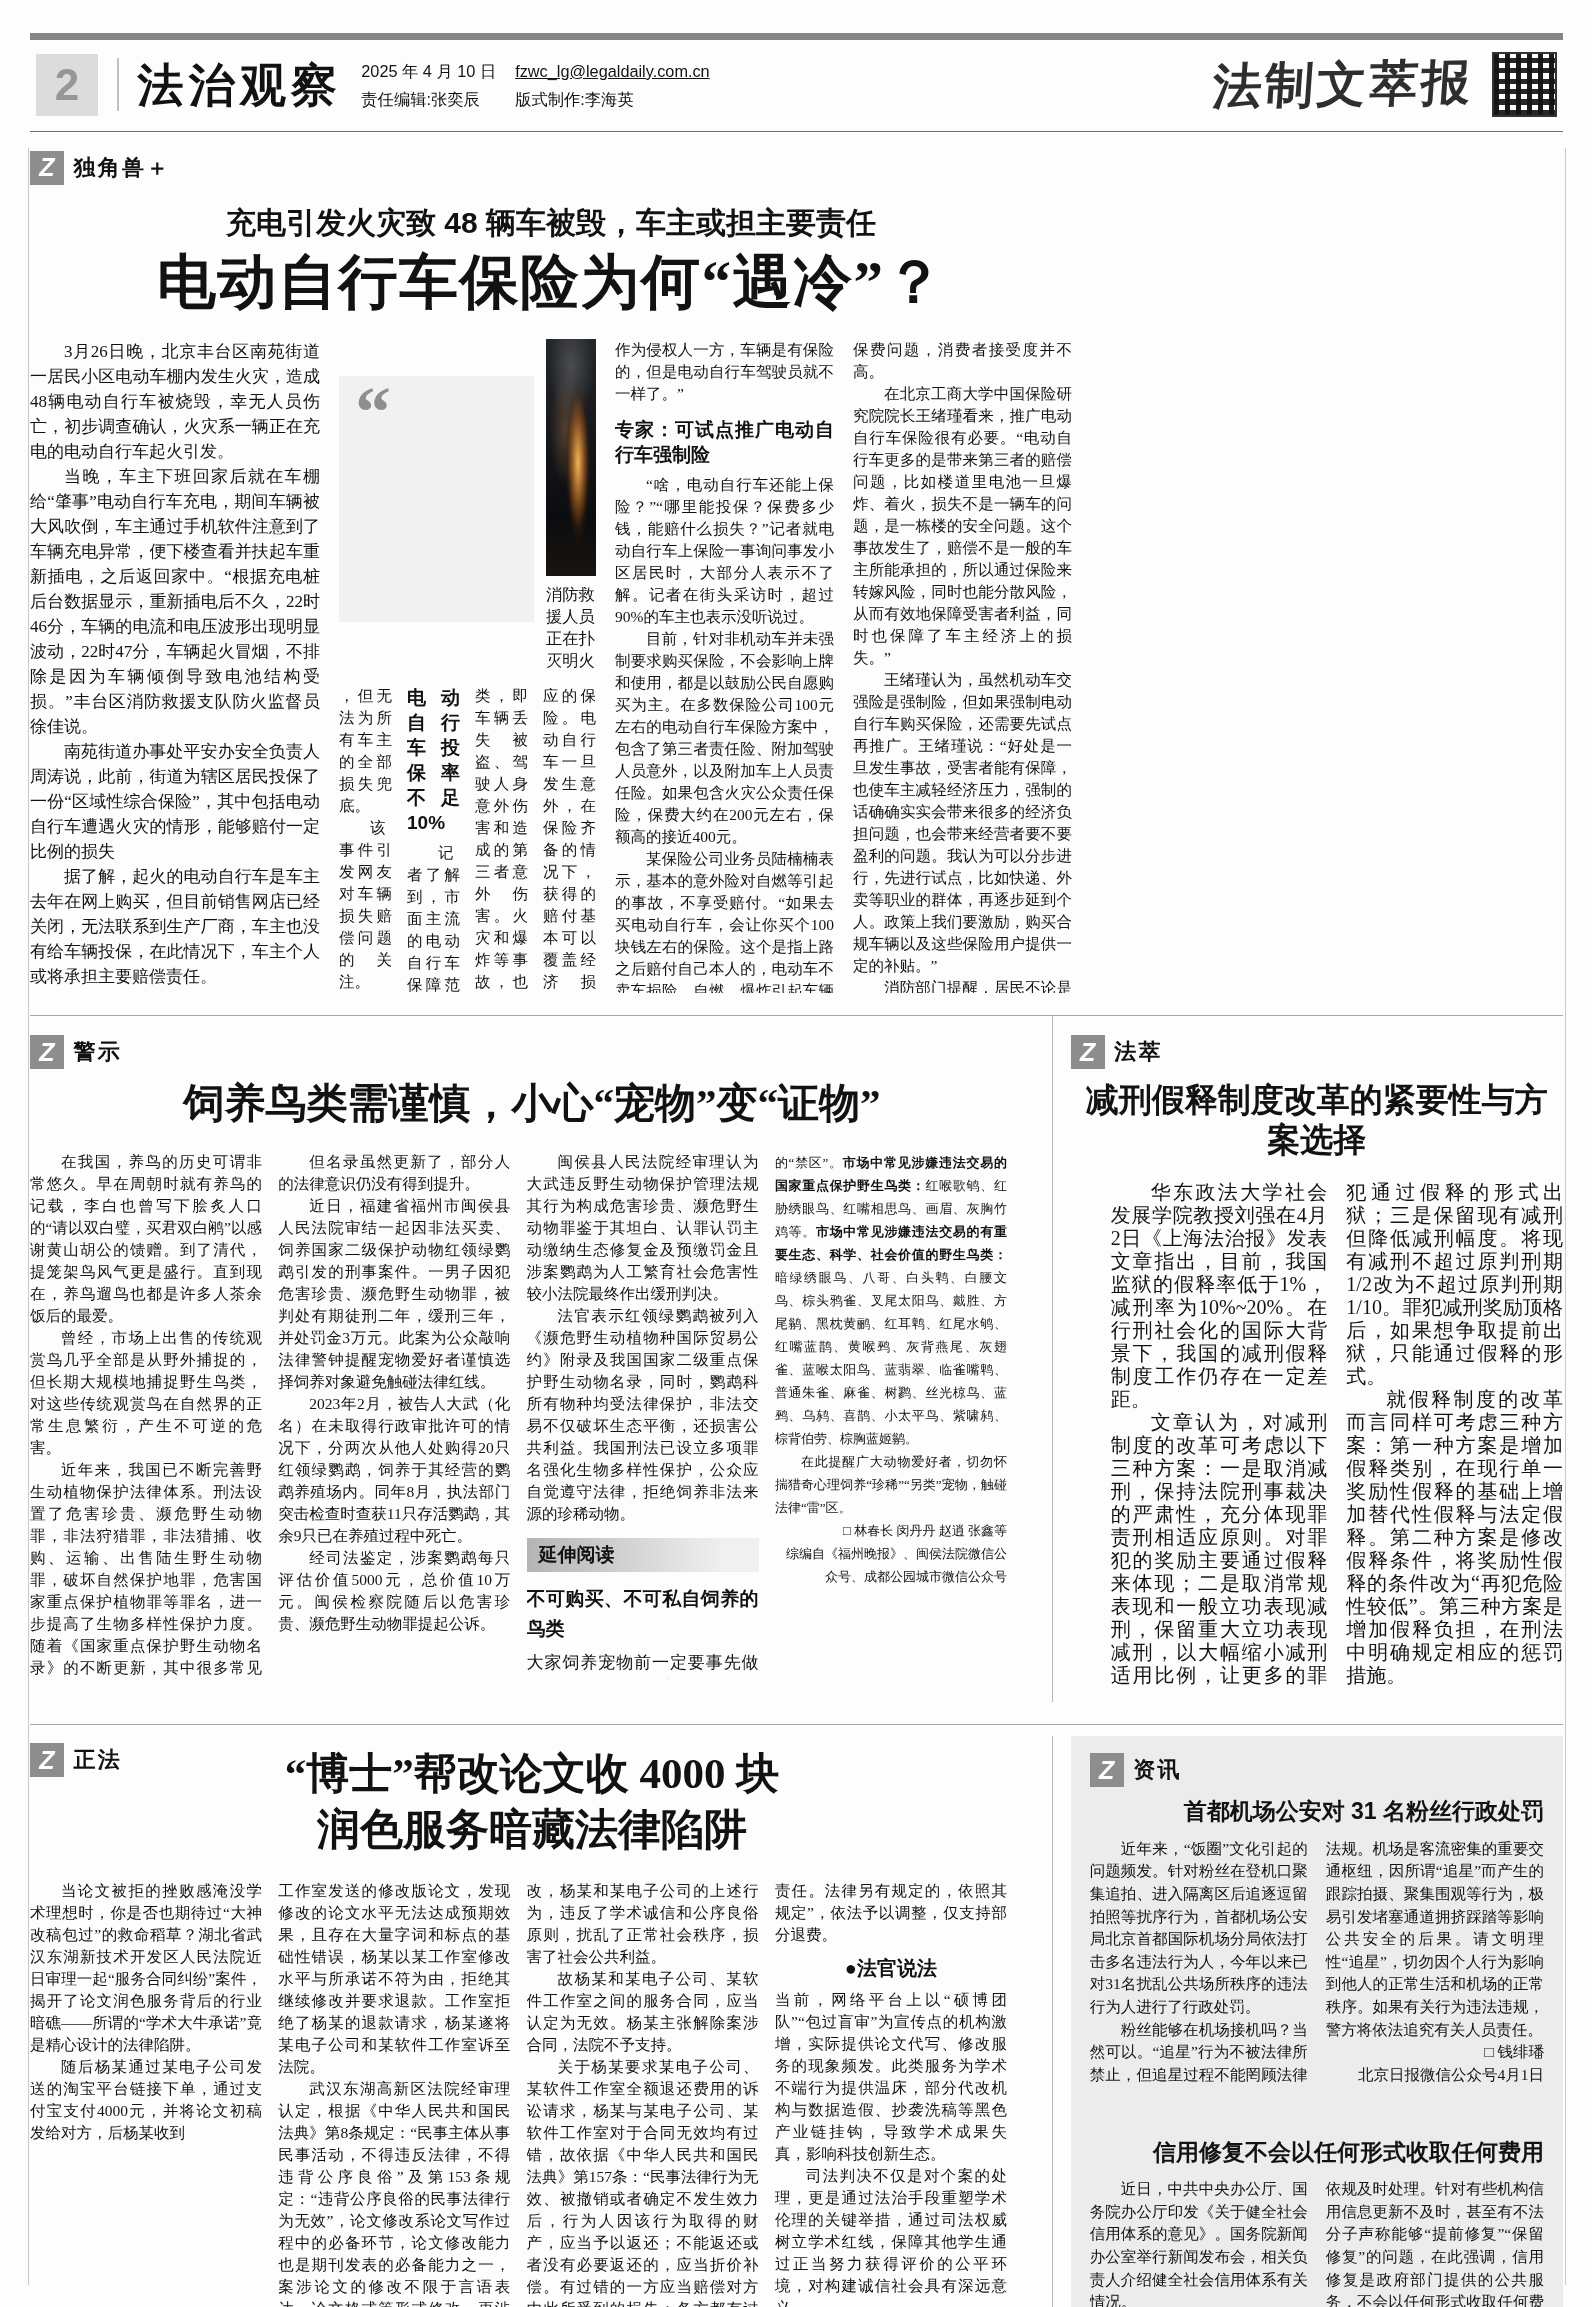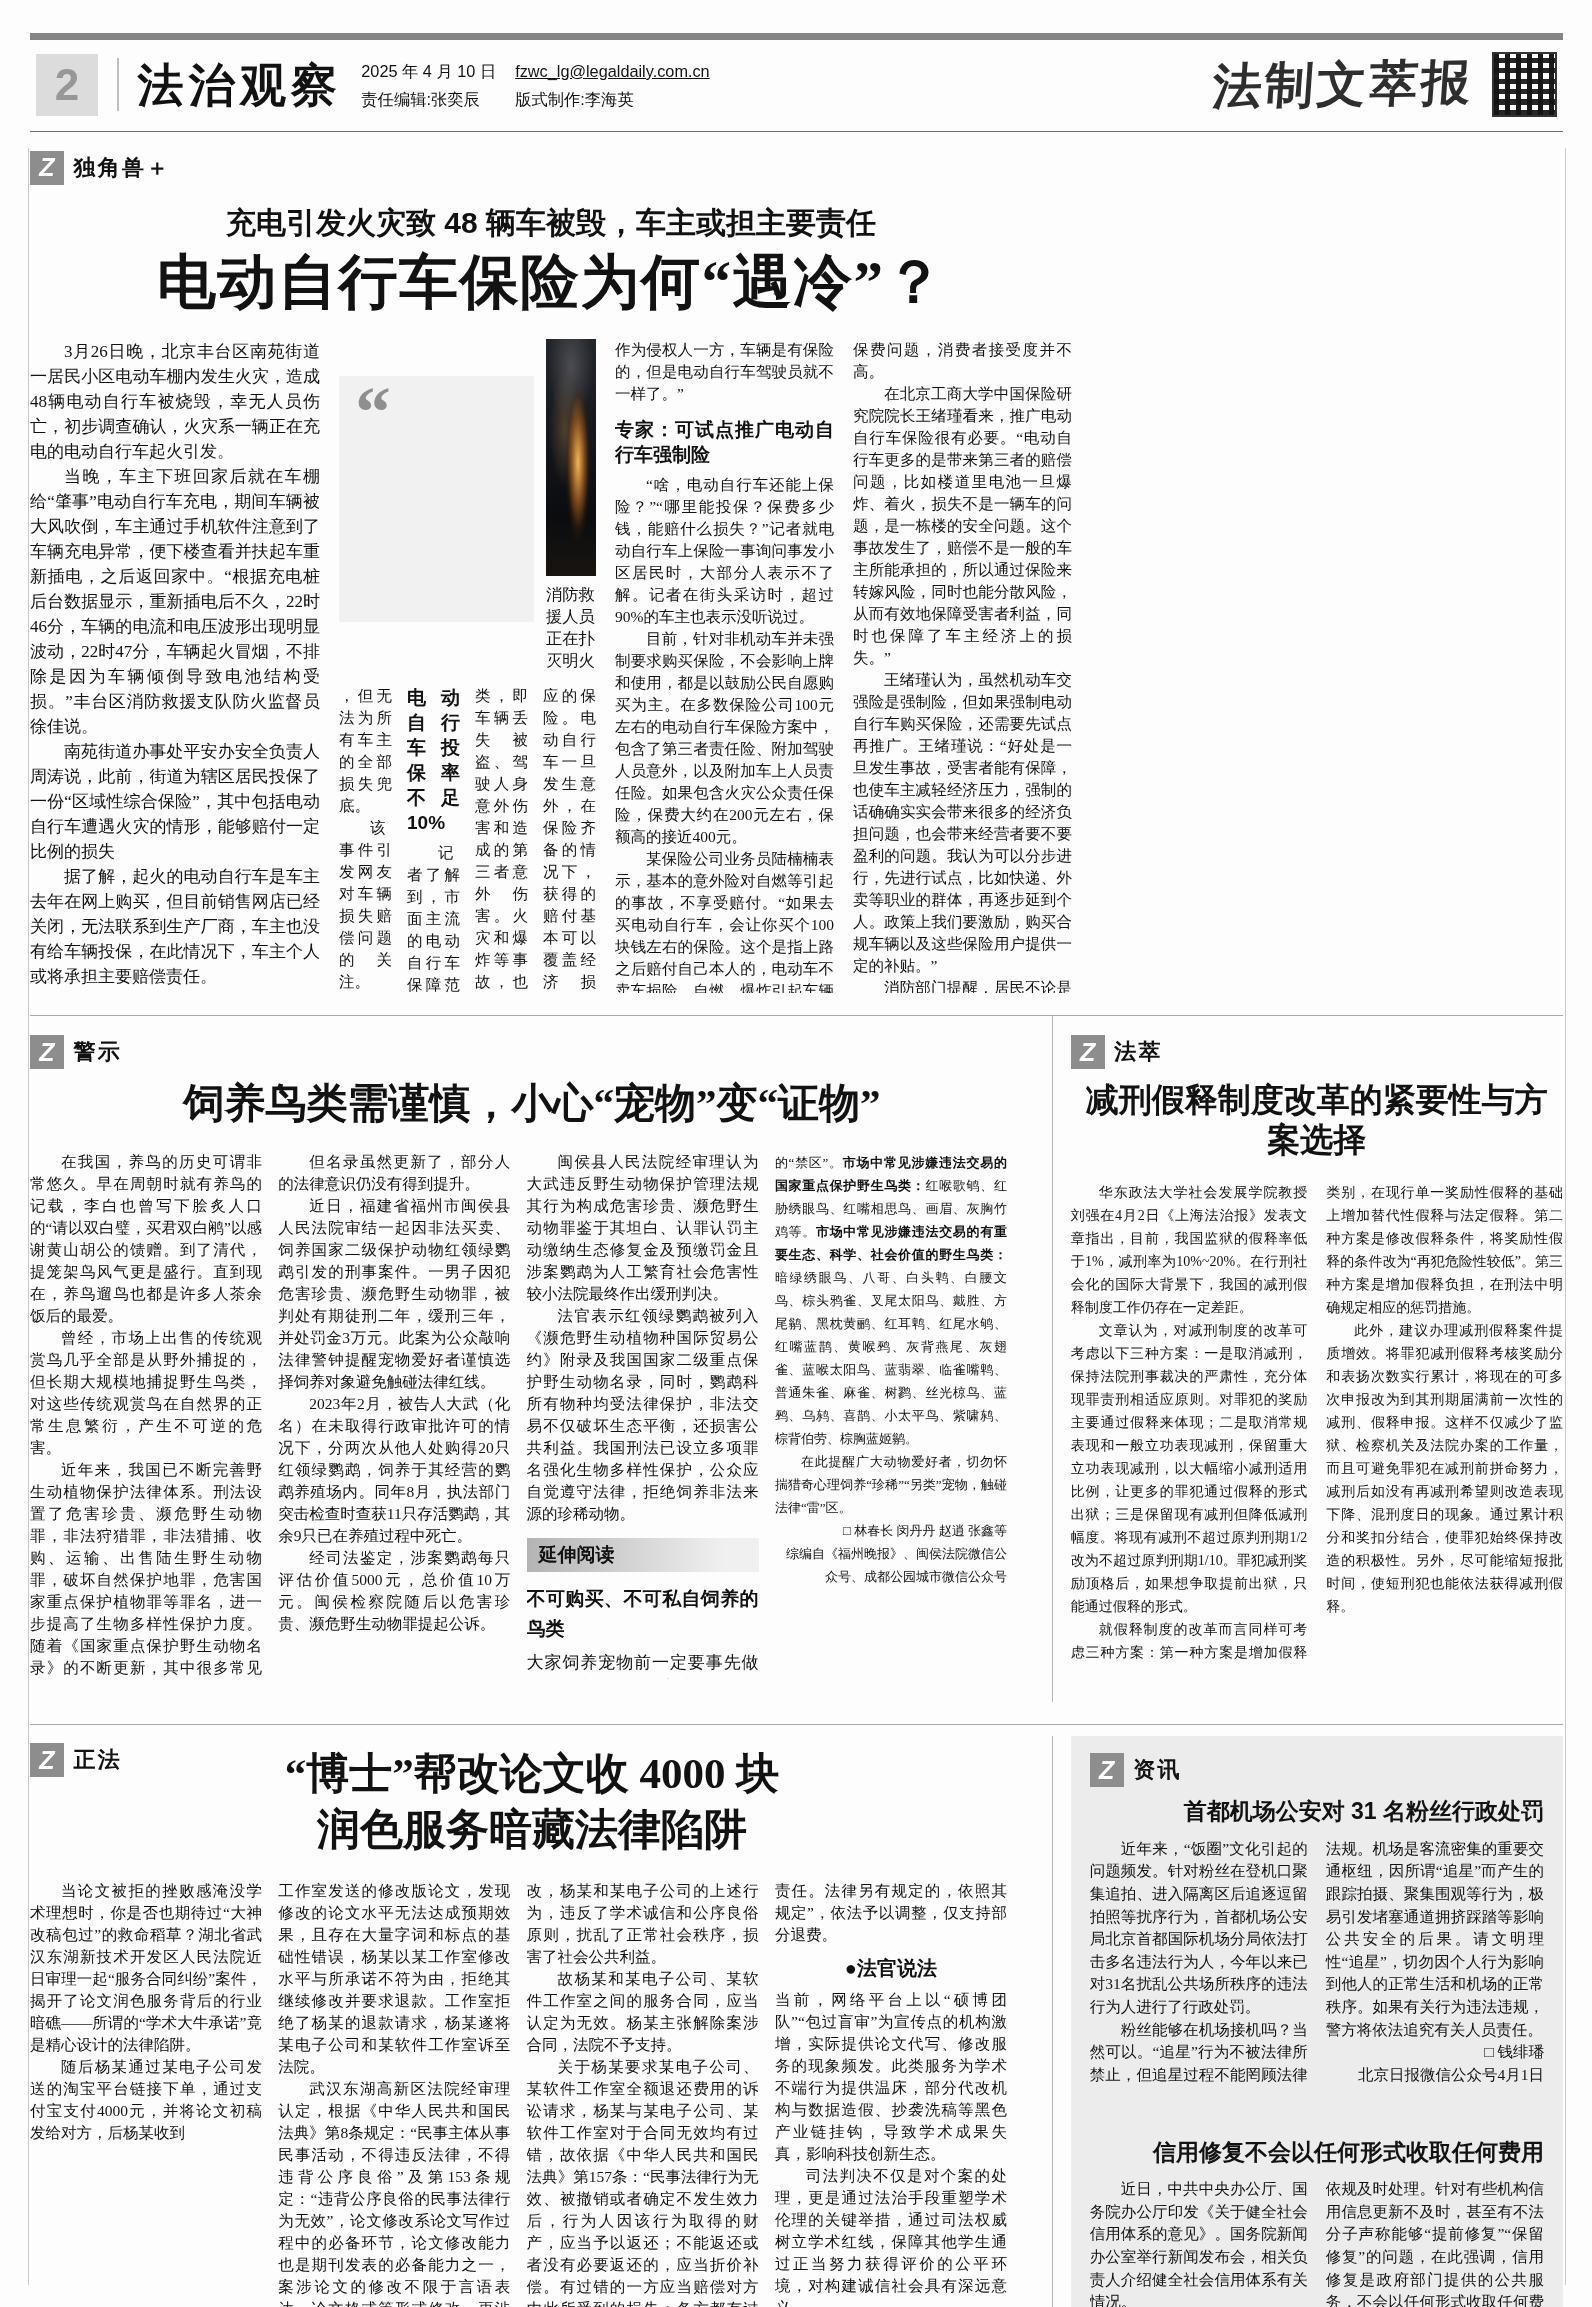--- a/index.html
+++ b/index.html
@@ -80,7 +80,7 @@
   .bird .run-b{font-family:"Liberation Sans",sans-serif;font-weight:bold;}
   .fc{flex:1;min-width:0;}
   .fc-head{text-align:center;font:bold 33px/1.2 "Liberation Serif",serif;margin:12px 0 21px;}
-  .fc-body{column-count:2;column-gap:19px;height:521px;overflow:hidden;font-size:14px;line-height:23px;}
+  .fc-body{column-count:2;column-gap:19px;height:521px;overflow:hidden;font-size:20px;line-height:23px;margin-left:40px;}
 
   
   .zf{width:1004px;flex:0 0 auto;position:relative;}

